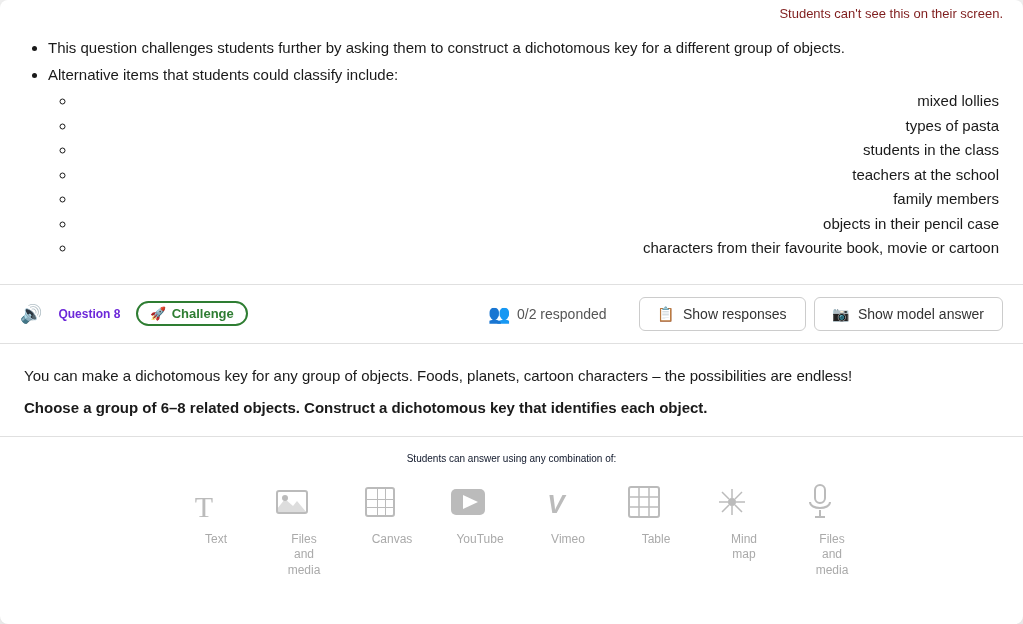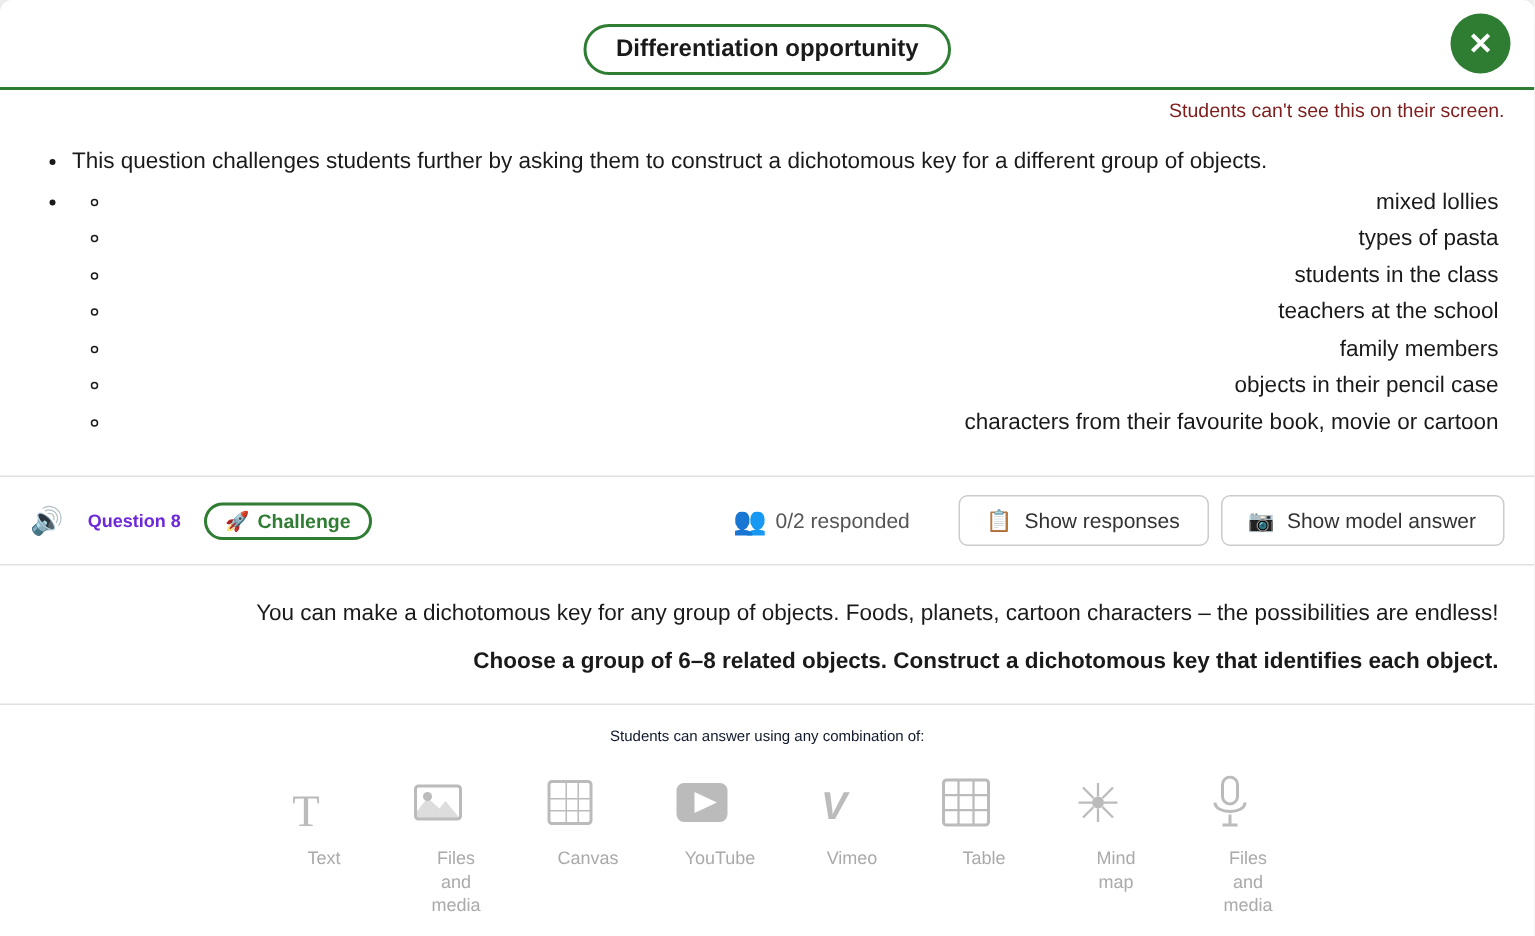--- a/index.html
+++ b/index.html
@@ -205,12 +205,6 @@
 
 <div class="modal">
 
-  <div class="top-bar">
-    <div class="differentiation-badge">Differentiation opportunity</div>
-    <button class="close-btn">
-      <span>✕</span>
-    </button>
-  </div>
 
   <div class="students-note">Students can't see this on their screen.</div>
 

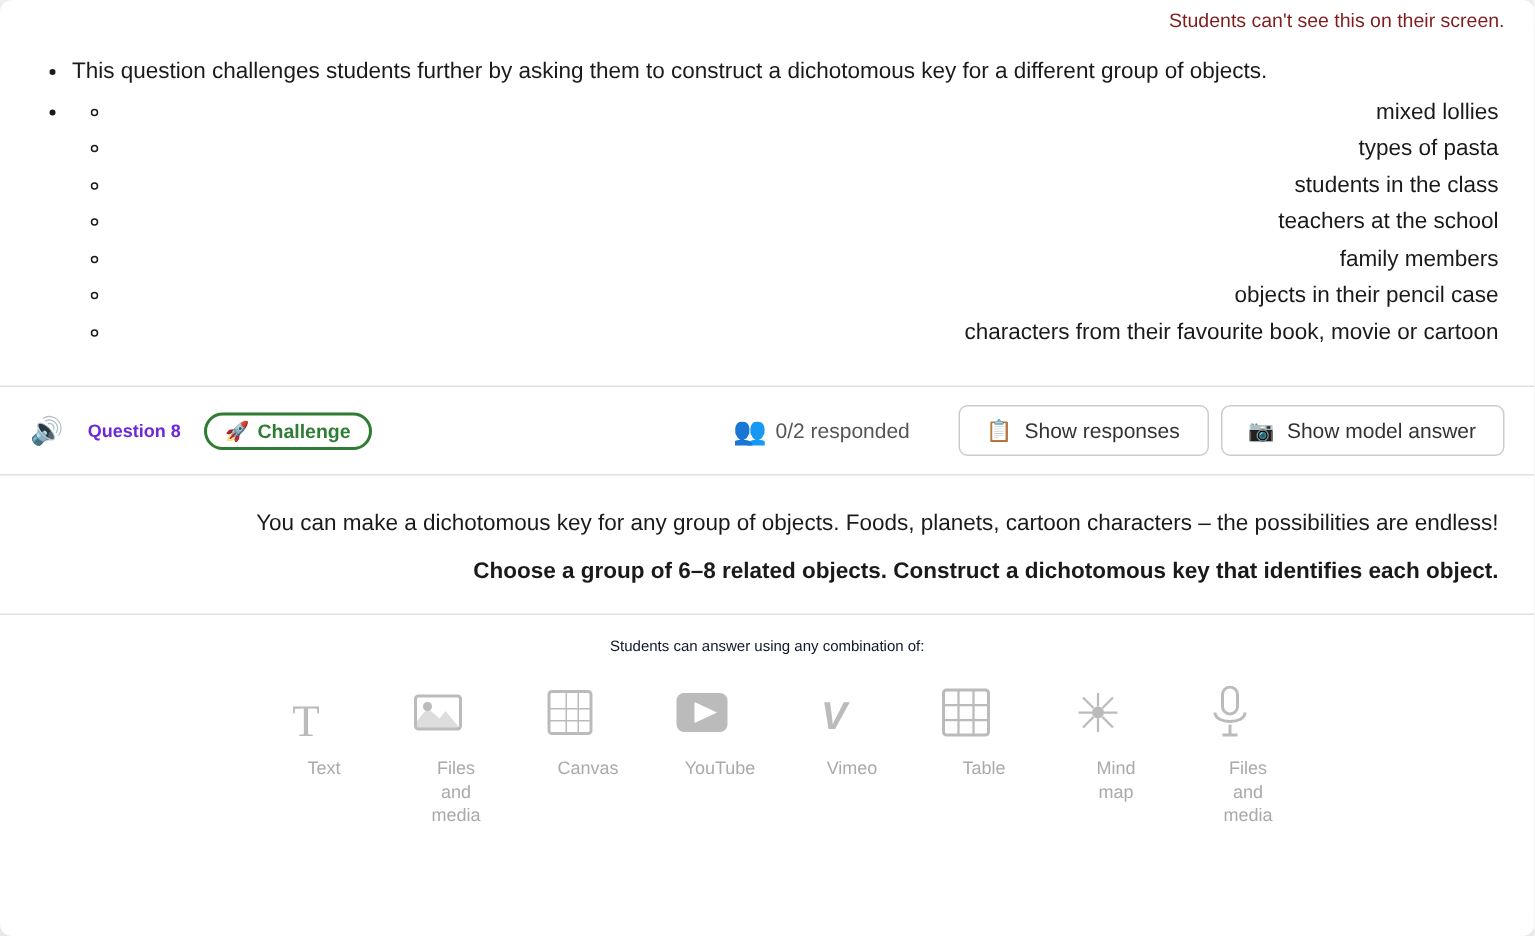--- a/index.html
+++ b/index.html
@@ -212,6 +212,7 @@
     <ul>
       <li>This question challenges students further by asking them to construct a dichotomous key for a different group of objects.</li>
       <li>
+        <span>Alternative items that students could classify include:</span>
         <ul>
           <li>mixed lollies</li>
           <li>types of pasta</li>

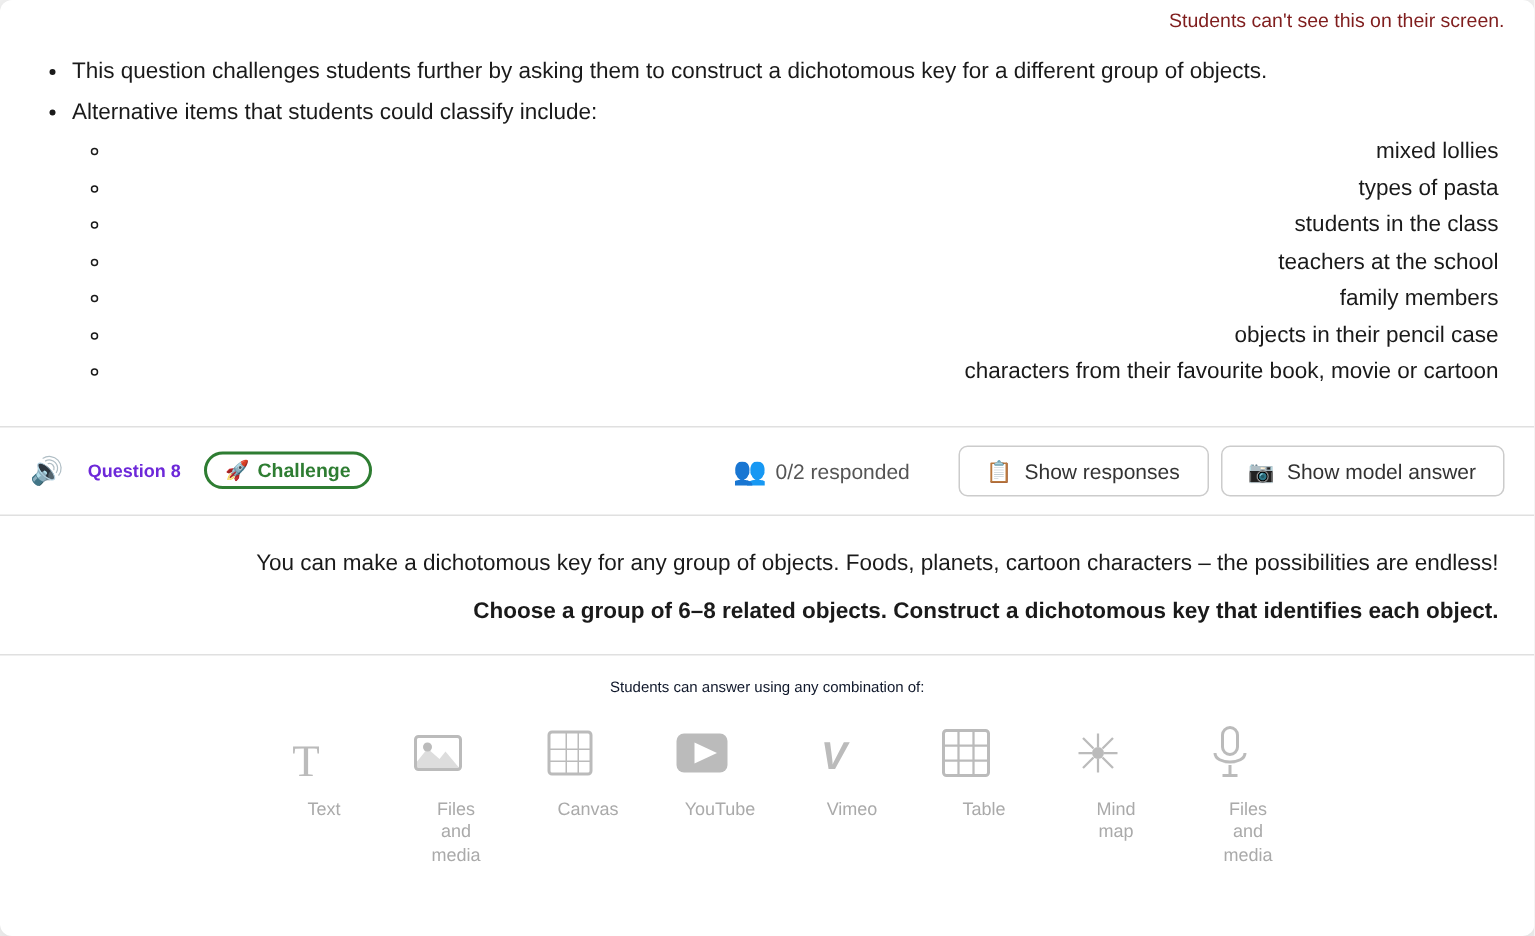--- a/index.html
+++ b/index.html
@@ -147,7 +147,6 @@
     .question-body {
       padding: 20px 24px 16px;
       border-bottom: 1px solid #e0e0e0;
-      text-align: right;
     }
     .question-body p {
       font-size: 15px;

